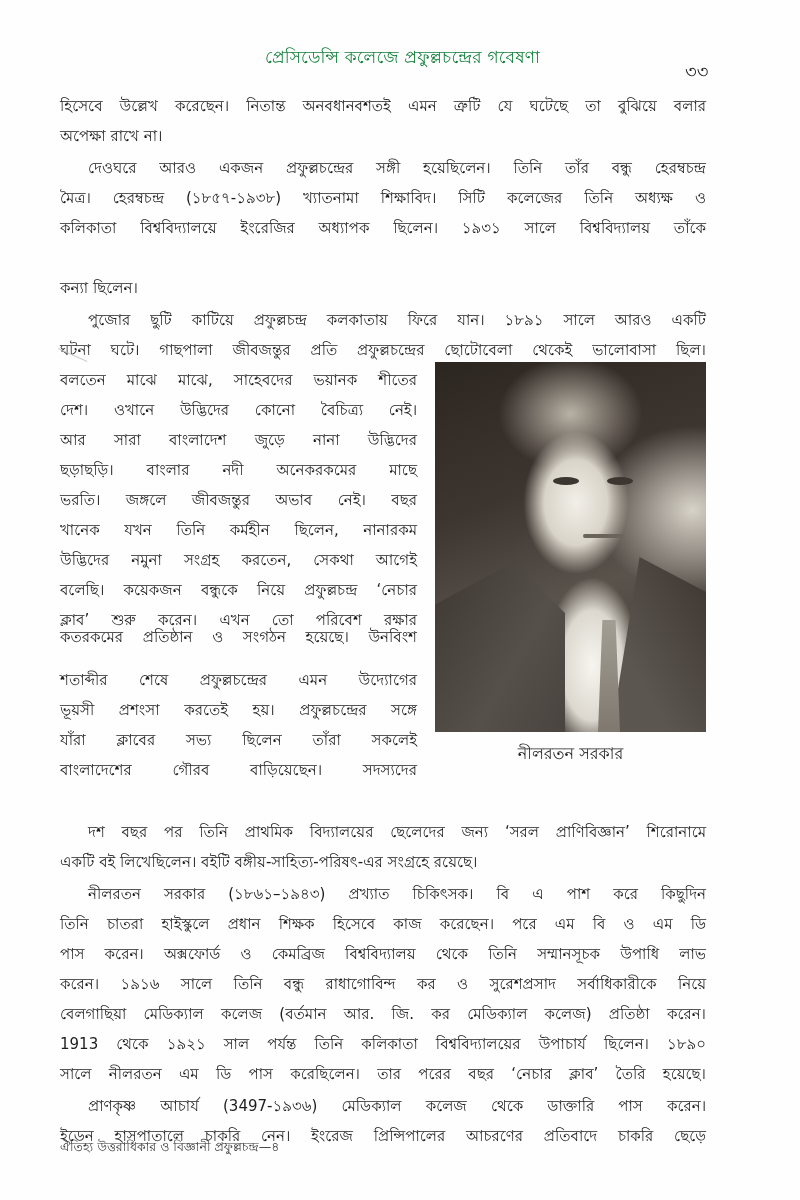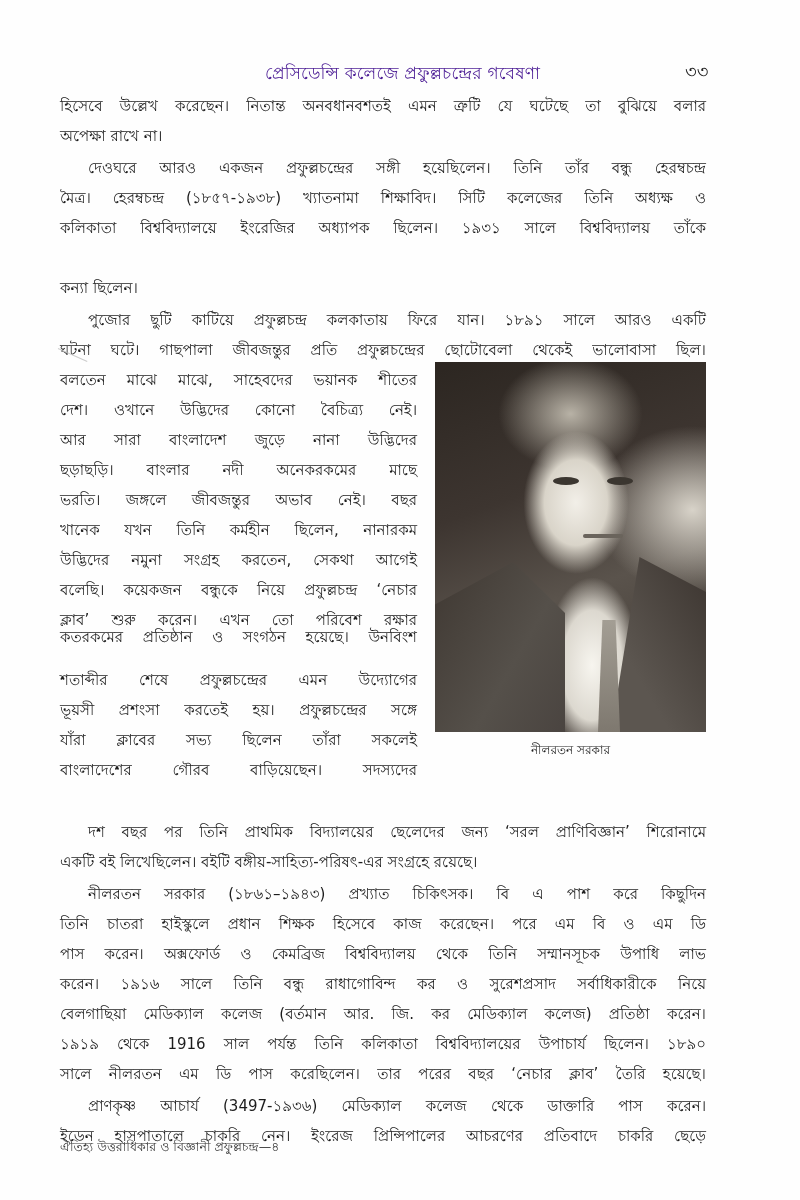--- a/index.html
+++ b/index.html
@@ -23,10 +23,10 @@
     }
     .running-head {
       position: absolute;
-      top: 60px;
+      top: 44px;
       left: 265px;
       font-size: 17px;
-      color: #4c1d95;
+      color: #15803d;
       letter-spacing: 0.2px;
     }
     .page-number {

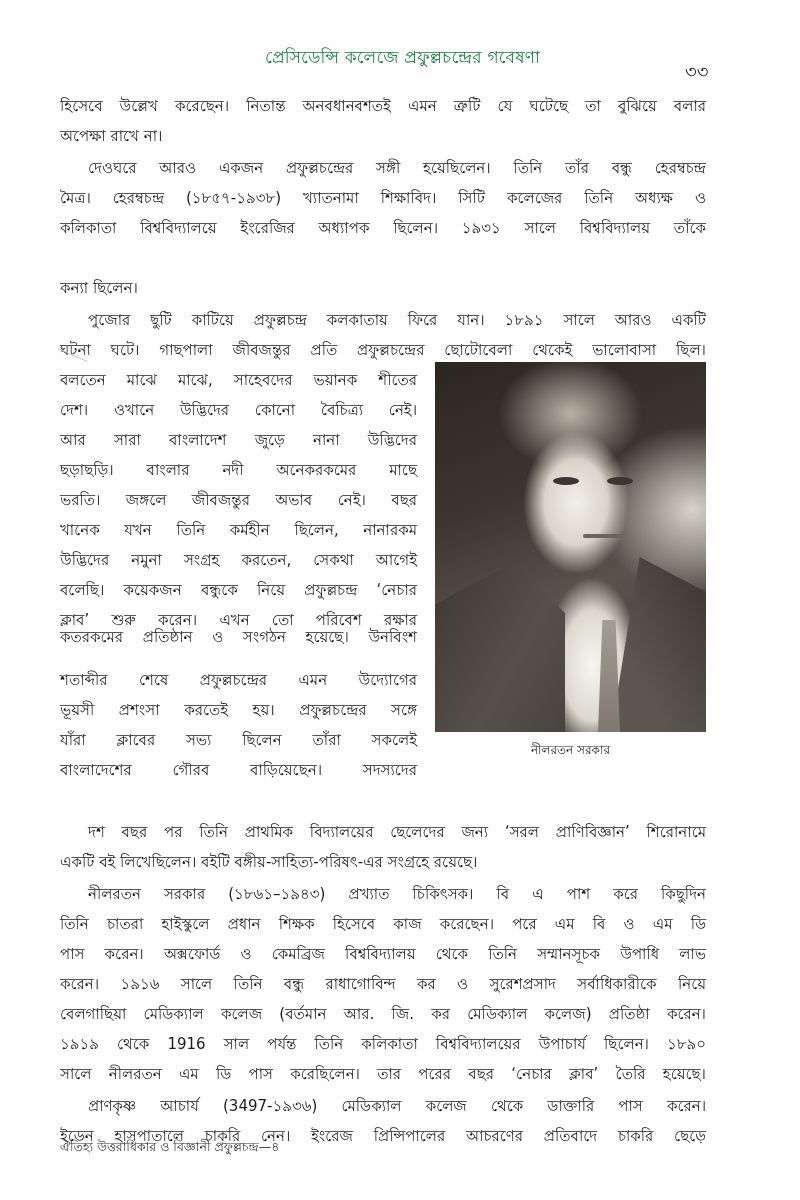--- a/index.html
+++ b/index.html
@@ -105,7 +105,7 @@
       left: 435px;
       width: 271px;
       text-align: center;
-      font-size: 12px;
+      font-size: 16px;
       color: #222;
     }
     .footer {

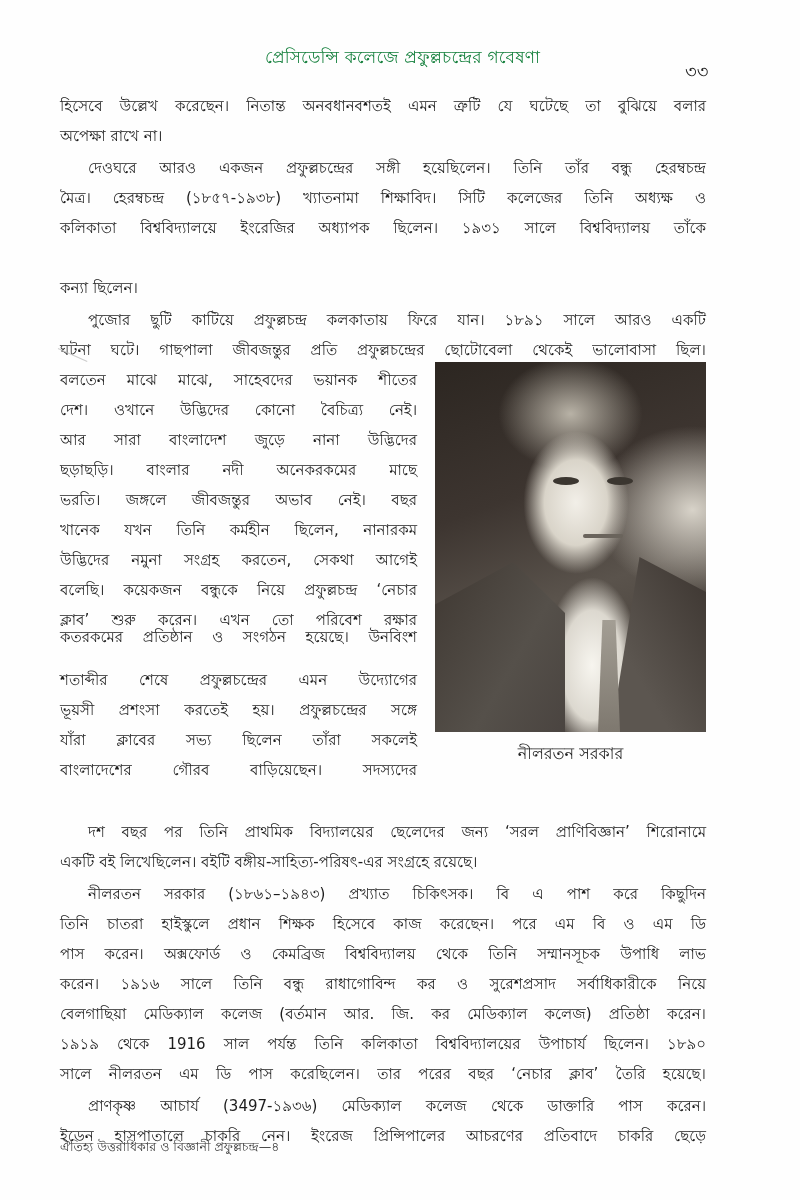--- a/index.html
+++ b/index.html
@@ -178,7 +178,7 @@
   <div class="line" style="top:942px">পাস করেন। অক্সফোর্ড ও কেমব্রিজ বিশ্ববিদ্যালয় থেকে তিনি সম্মানসূচক উপাধি লাভ</div>
   <div class="line" style="top:972px">করেন। ১৯১৬ সালে তিনি বন্ধু রাধাগোবিন্দ কর ও সুরেশপ্রসাদ সর্বাধিকারীকে নিয়ে</div>
   <div class="line" style="top:1002px">বেলগাছিয়া মেডিক্যাল কলেজ (বর্তমান আর. জি. কর মেডিক্যাল কলেজ) প্রতিষ্ঠা করেন।</div>
-  <div class="line" style="top:1032px">১৯১৯ থেকে 1916 সাল পর্যন্ত তিনি কলিকাতা বিশ্ববিদ্যালয়ের উপাচার্য ছিলেন। ১৮৯০</div>
+  <div class="line" style="top:1032px">1913 থেকে ১৯২১ সাল পর্যন্ত তিনি কলিকাতা বিশ্ববিদ্যালয়ের উপাচার্য ছিলেন। ১৮৯০</div>
   <div class="line" style="top:1062px">সালে নীলরতন এম ডি পাস করেছিলেন। তার পরের বছর ‘নেচার ক্লাব’ তৈরি হয়েছে।</div>
   <div class="line indent" style="top:1094px">প্রাণকৃষ্ণ আচার্য (3497-১৯৩৬) মেডিক্যাল কলেজ থেকে ডাক্তারি পাস করেন।</div>
   <div class="line" style="top: 1124px;">ইডেন হাসপাতালে চাকরি নেন। ইংরেজ প্রিন্সিপালের আচরণের প্রতিবাদে চাকরি ছেড়ে</div>

